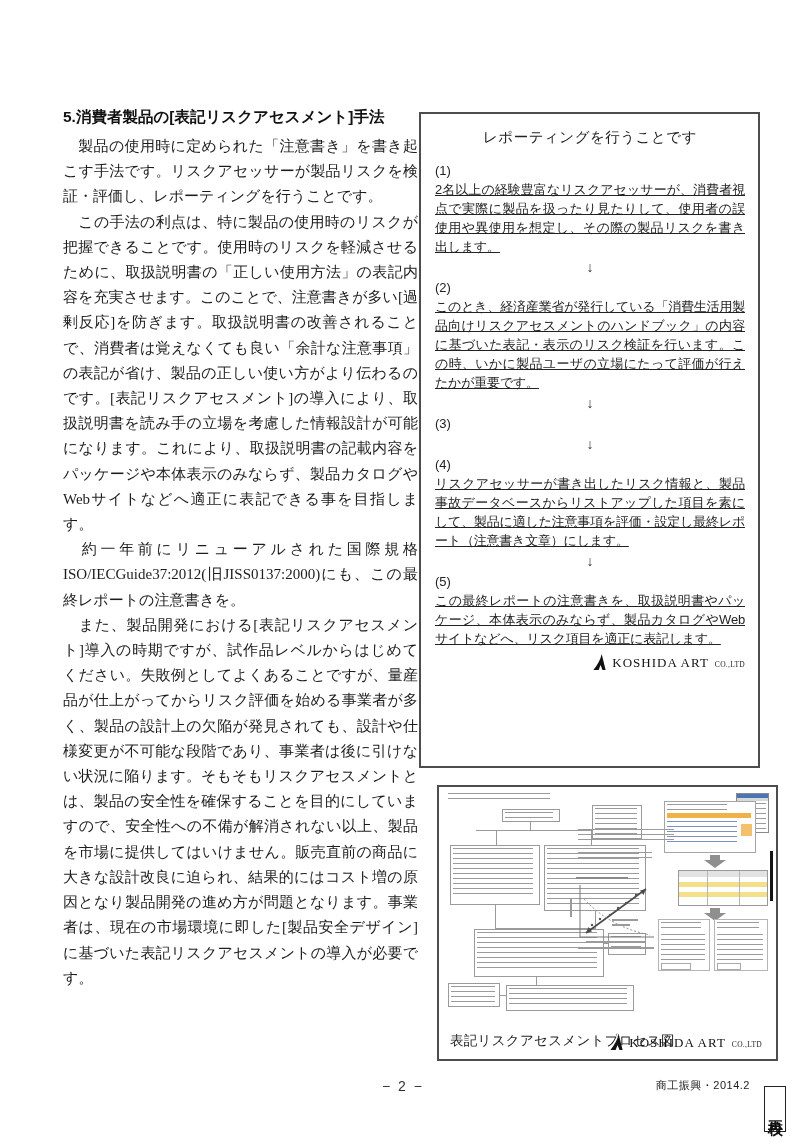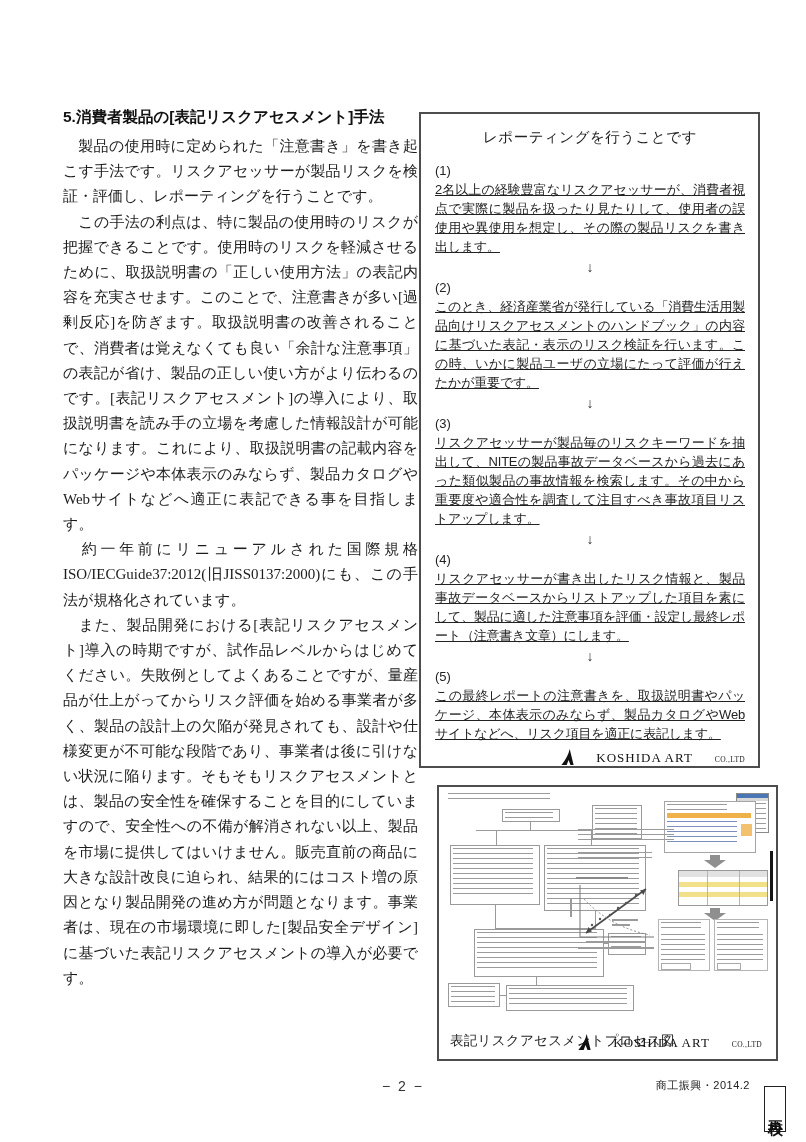--- a/index.html
+++ b/index.html
@@ -115,7 +115,6 @@
 
         <div class="flow-step">
           <div class="num">(3)</div>
-          <div class="text">リスクアセッサーが製品毎のリスクキーワードを抽出して、NITEの製品事故データベースから過去にあった類似製品の事故情報を検索します。その中から重要度や適合性を調査して注目すべき事故項目リストアップします。</div>
           <div class="flow-arrow">↓</div>
         </div>
 

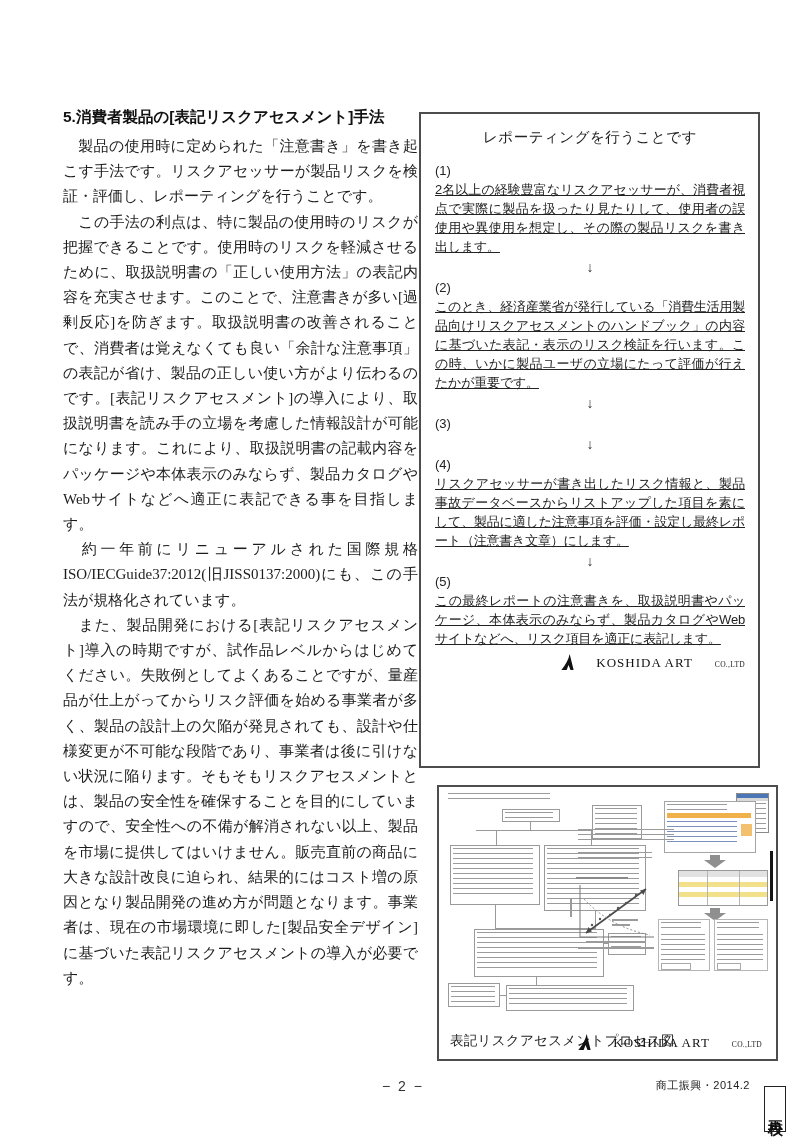--- a/index.html
+++ b/index.html
@@ -90,7 +90,7 @@
 
         <p>　この手法の利点は、特に製品の使用時のリスクが把握できることです。使用時のリスクを軽減させるために、取扱説明書の「正しい使用方法」の表記内容を充実させます。このことで、注意書きが多い[過剰反応]を防ぎます。取扱説明書の改善されることで、消費者は覚えなくても良い「余計な注意事項」の表記が省け、製品の正しい使い方がより伝わるのです。[表記リスクアセスメント]の導入により、取扱説明書を読み手の立場を考慮した情報設計が可能になります。これにより、取扱説明書の記載内容をパッケージや本体表示のみならず、製品カタログやWebサイトなどへ適正に表記できる事を目指します。</p>
 
-        <p>　約一年前にリニューアルされた国際規格ISO/IECGuide37:2012(旧JISS0137:2000)にも、この手法が規格化されています。</p>
+        <p>　約一年前にリニューアルされた国際規格ISO/IECGuide37:2012(旧JISS0137:2000)にも、この最終レポートの注意書きを。</p>
 
         <p>　また、製品開発における[表記リスクアセスメント]導入の時期ですが、試作品レベルからはじめてください。失敗例としてよくあることですが、量産品が仕上がってからリスク評価を始める事業者が多く、製品の設計上の欠陥が発見されても、設計や仕様変更が不可能な段階であり、事業者は後に引けない状況に陥ります。そもそもリスクアセスメントとは、製品の安全性を確保することを目的にしていますので、安全性への不備が解消されない以上、製品を市場に提供してはいけません。販売直前の商品に大きな設計改良に迫られ、結果的にはコスト増の原因となり製品開発の進め方が問題となります。事業者は、現在の市場環境に即した[製品安全デザイン]に基づいた表記リスクアセスメントの導入が必要です。</p>
 

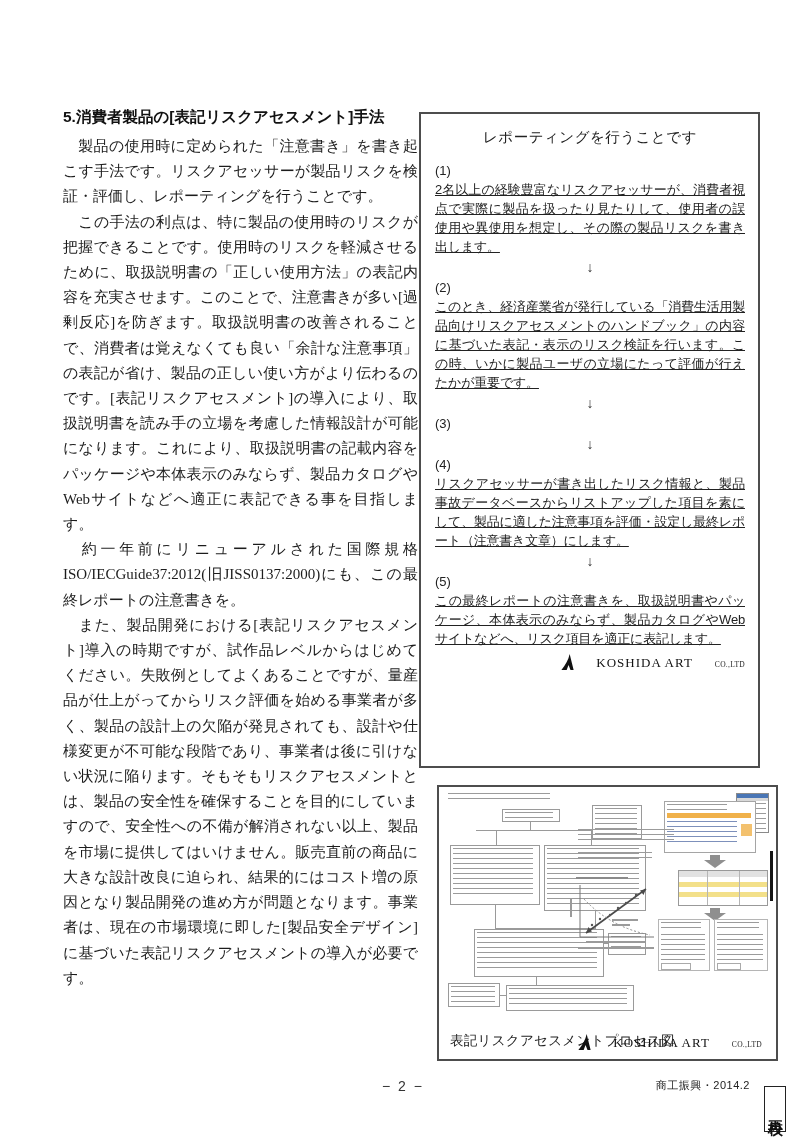--- a/index.html
+++ b/index.html
@@ -35,7 +35,7 @@
   .flow-steps > .flow-step:last-child .flow-arrow{display:none;}
   .flow-logo{display:flex;justify-content:flex-end;align-items:flex-end;gap:5px;margin-top:6px;}
 
-  .koshida-logo{display:flex;align-items:flex-end;gap:22px;}
+  .koshida-logo{display:flex;align-items:flex-end;gap:6px;}
   .koshida-logo .mark{width:13px;height:16px;}
   .koshida-logo .name{
     font-family:"Liberation Serif","DejaVu Serif",serif;

